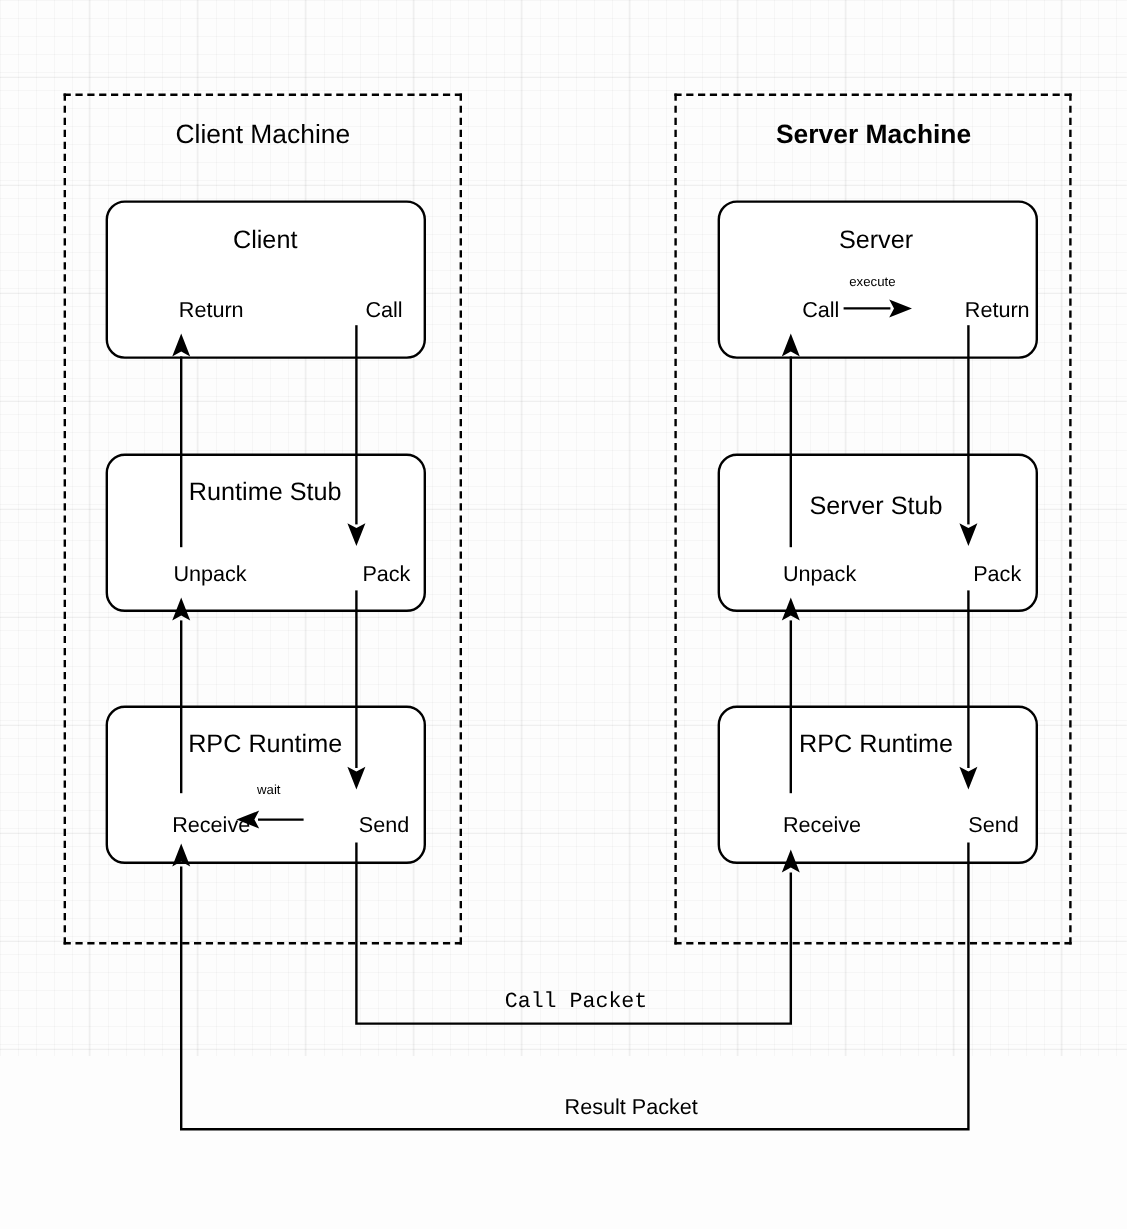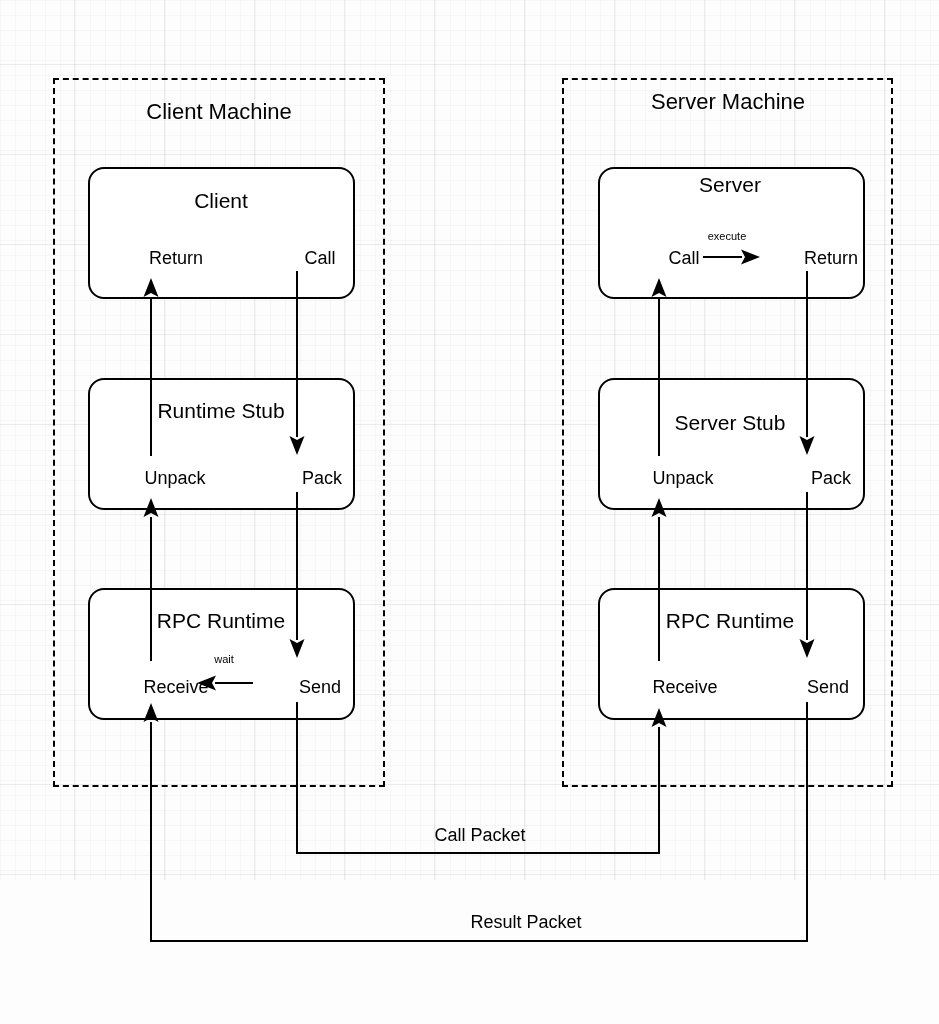--- a/index.html
+++ b/index.html
@@ -87,7 +87,7 @@
   <div class="node" style="left:598px; top:588px;"></div>
 
   <div class="lbl lbl-machine" style="left:219px; top:112px;">Client Machine</div>
-  <div class="lbl lbl-machine" style="left:728px; top:102px;">Server Machine</div>
+  <div class="lbl lbl-machine" style="left:728px; top:112px;font-weight:bold;">Server Machine</div>
 
   <div class="lbl lbl-node" style="left:221px; top:200px;">Client</div>
   <div class="lbl lbl-node" style="left:221px; top:410px;">Runtime Stub</div>

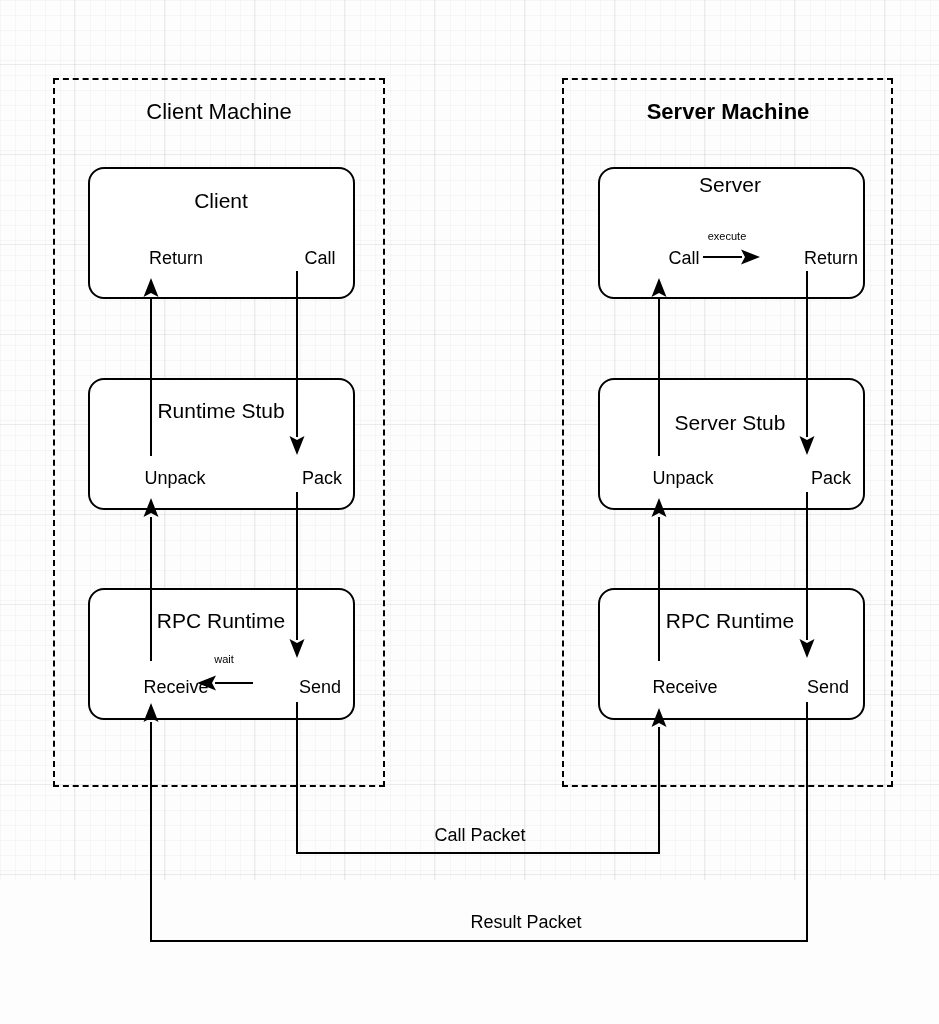--- a/index.html
+++ b/index.html
@@ -92,7 +92,7 @@
   <div class="lbl lbl-node" style="left:221px; top:200px;">Client</div>
   <div class="lbl lbl-node" style="left:221px; top:410px;">Runtime Stub</div>
   <div class="lbl lbl-node" style="left:221px; top:620px;">RPC Runtime</div>
-  <div class="lbl lbl-node" style="left:730px; top:184px;">Server</div>
+  <div class="lbl lbl-node" style="left:730px; top:200px;">Server</div>
   <div class="lbl lbl-node" style="left:730px; top:422px;">Server Stub</div>
   <div class="lbl lbl-node" style="left:730px; top:620px;">RPC Runtime</div>
 

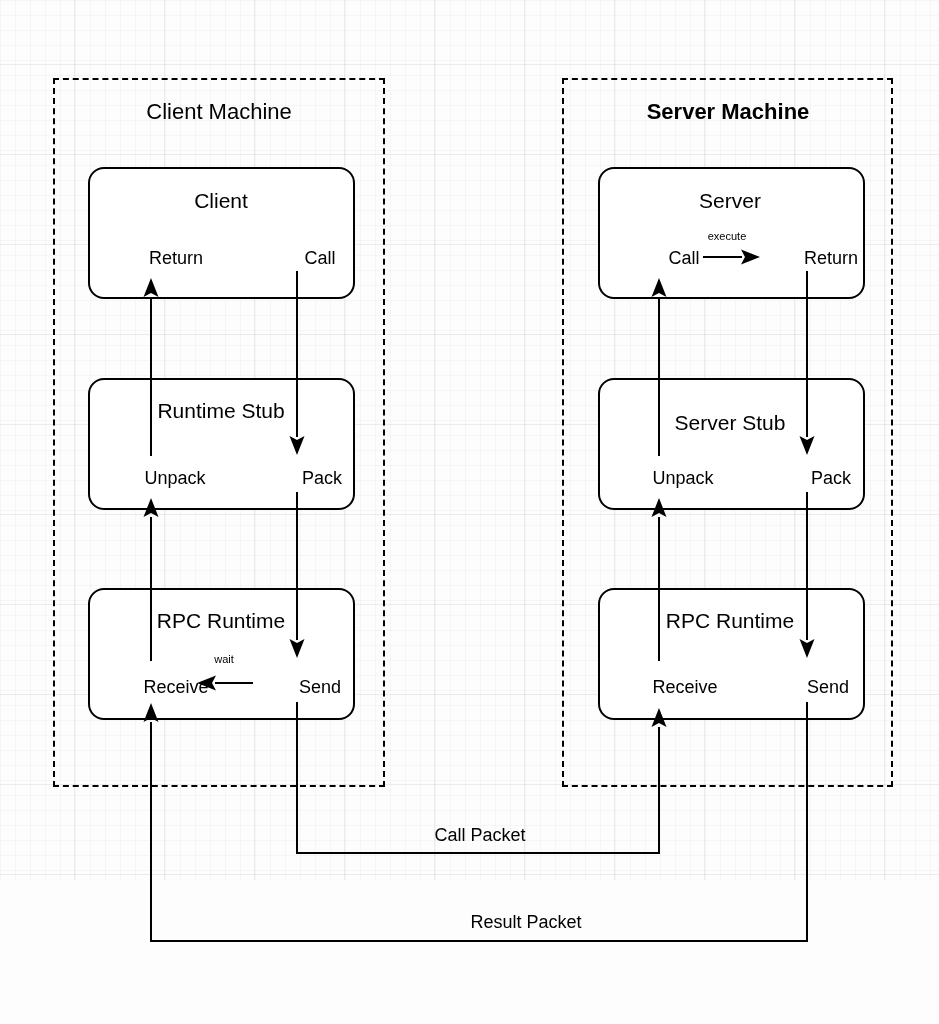--- a/index.html
+++ b/index.html
@@ -112,7 +112,7 @@
   <div class="lbl lbl-port" style="left:661px; top:687px;">Receive</div>
   <div class="lbl lbl-port" style="left:804px; top:687px;">Send</div>
 
-  <div class="lbl lbl-packet" style="left:480px; top:835px;">Call Packet</div>
+  <div class="lbl lbl-packet" style="left:480px; top:835px;font-family:Liberation Mono, monospace;">Call Packet</div>
   <div class="lbl lbl-packet" style="left:480px; top:922px;margin-left:46px;">Result Packet</div>
 
   <svg class="wires" viewBox="0 0 939 1024">

